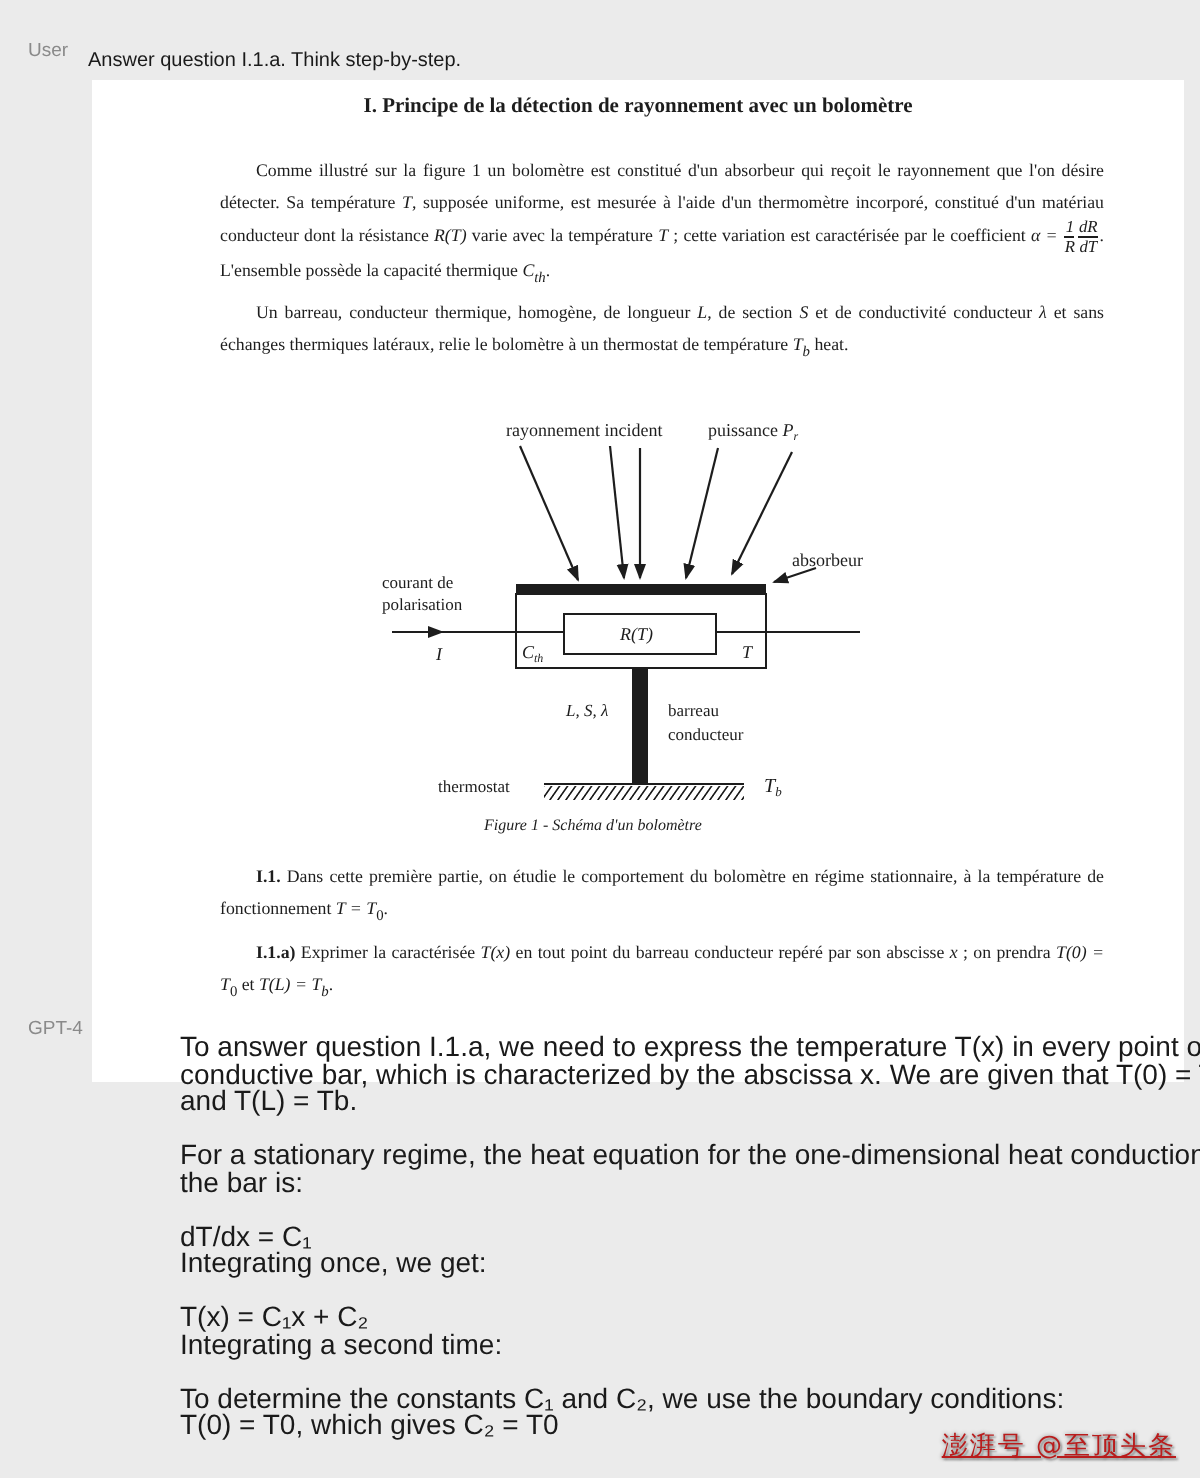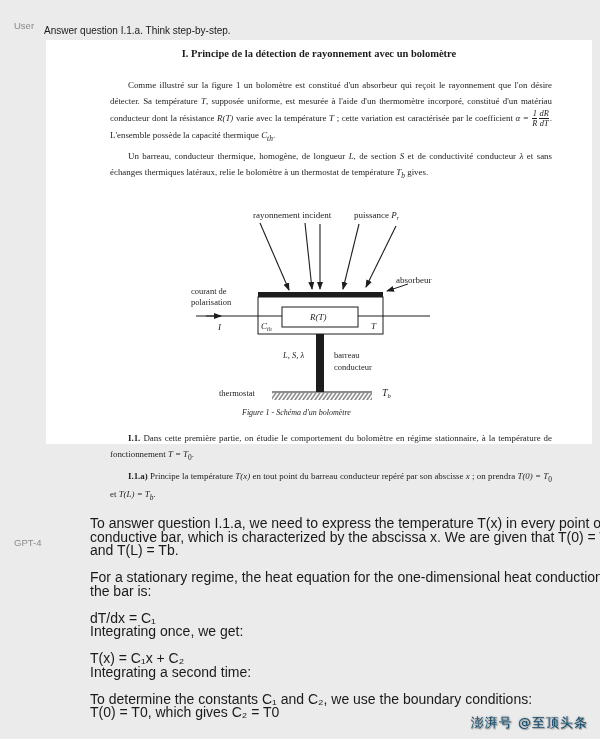--- a/index.html
+++ b/index.html
@@ -23,7 +23,7 @@
   #gpt-role { top: 537px; }
 
   .doc {
-    position: absolute; left: 46px; top: 40px; width: 546px; height: 404px;
+    position: absolute; left: 46px; top: 40px; width: 546px; height: 501px;
     background: #ffffff;
     font-family: "Liberation Serif", serif;
     color: #1d1d1d;

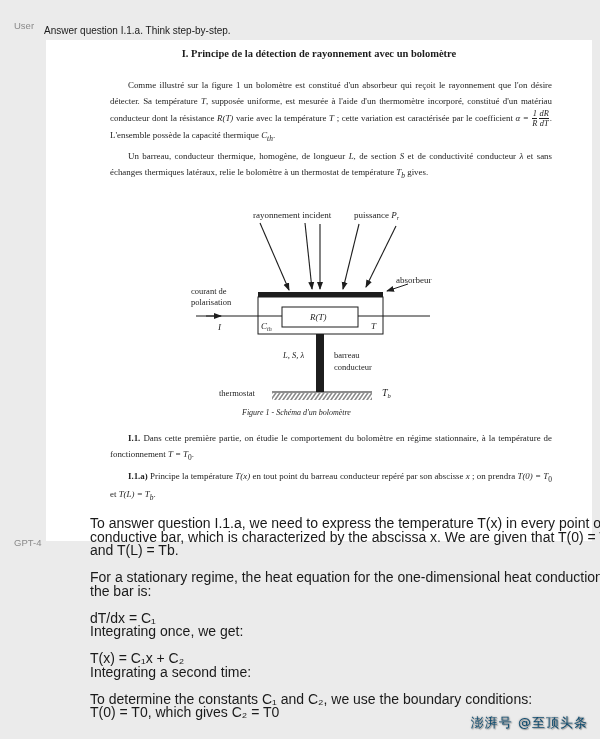--- a/index.html
+++ b/index.html
@@ -75,7 +75,7 @@
 
   <div class="doc-p" id="p1"><span class="indent"></span><span>Comme illustré sur la figure 1 un bolomètre est constitué d'un absorbeur qui reçoit le rayonnement que l'on désire détecter. Sa température </span><i>T</i><span>, supposée uniforme, est mesurée à l'aide d'un thermomètre incorporé, constitué d'un matériau conducteur dont la résistance </span><i>R(T)</i><span> varie avec la température </span><i>T</i><span> ; cette variation est caractérisée par le coefficient </span><i>α =</i> <span class="frac"><span class="num">1</span><span>R</span></span><span class="frac"><span class="num">dR</span><span>dT</span></span><span>. L'ensemble possède la capacité thermique </span><i>C</i><sub><i>th</i></sub><span>.</span></div>
 
-  <div class="doc-p" id="p2"><span class="indent"></span><span>Un barreau, conducteur thermique, homogène, de longueur </span><i>L</i><span>, de section </span><i>S</i><span> et de conductivité conducteur </span><i>λ</i><span> et sans échanges thermiques latéraux, relie le bolomètre à un thermostat de température </span><i>T</i><sub><i>b</i></sub><span> gives.</span></div>
+  <div class="doc-p" id="p2"><span class="indent"></span><span>Un barreau, conducteur thermique, homogène, de longueur </span><i>L</i><span>, de section </span><i>S</i><span> et de conductivité conducteur </span><i>λ</i><span> et sans échanges thermiques latéraux, relie le bolomètre à un thermostat de température </span><i>T</i><sub><i>b</i></sub><span> heat.</span></div>
 
   <svg class="figure" viewBox="0 0 546 465" width="546" height="465">
     <defs>

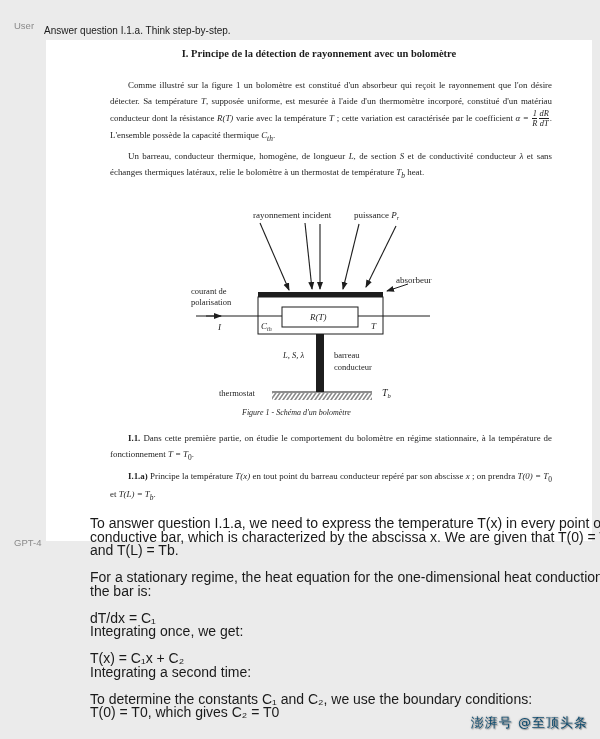--- a/index.html
+++ b/index.html
@@ -129,7 +129,7 @@
 
   <div class="doc-p" id="p3"><span class="indent"></span><b>I.1.</b><span> Dans cette première partie, on étudie le comportement du bolomètre en régime stationnaire, à la température de fonctionnement </span><i>T = T</i><sub><span>0</span></sub><span>.</span></div>
 
-  <div class="doc-p" id="p4"><span class="indent"></span><b>I.1.a)</b><span> Principe la température </span><i>T(x)</i><span> en tout point du barreau conducteur repéré par son abscisse </span><i>x</i><span> ; on prendra </span><i>T(0) = T</i><sub><span>0</span></sub><span> et </span><i>T(L) = T</i><sub><i>b</i></sub><span>.</span></div>
+  <div class="doc-p" id="p4"><span class="indent"></span><b>I.1.a)</b><span> Exprimer la caractérisée </span><i>T(x)</i><span> en tout point du barreau conducteur repéré par son abscisse </span><i>x</i><span> ; on prendra </span><i>T(0) = T</i><sub><span>0</span></sub><span> et </span><i>T(L) = T</i><sub><i>b</i></sub><span>.</span></div>
 </div>
 
 <div class="role" id="gpt-role">GPT-4</div>

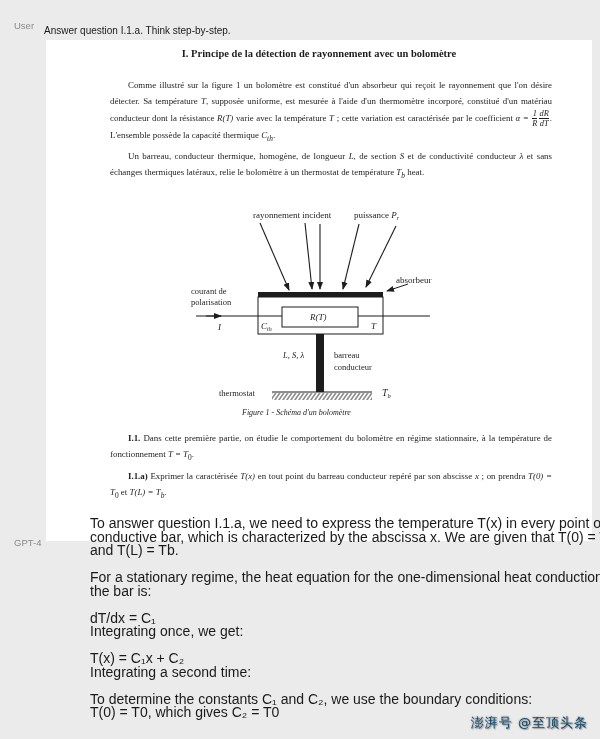--- a/index.html
+++ b/index.html
@@ -20,7 +20,7 @@
   }
   #user-role { top: 20px; }
   #user-msg { top: 24px; }
-  #gpt-role { top: 537px; }
+  #gpt-role { top: 509px; }
 
   .doc {
     position: absolute; left: 46px; top: 40px; width: 546px; height: 501px;

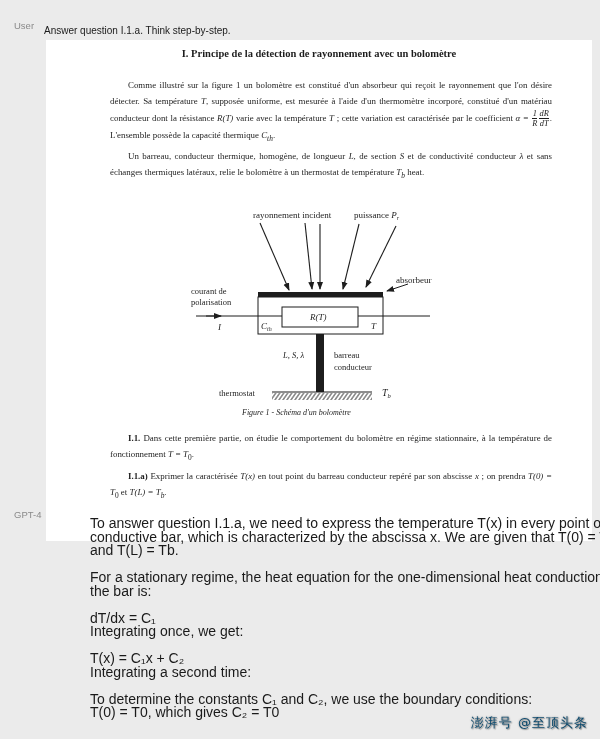--- a/index.html
+++ b/index.html
@@ -59,9 +59,10 @@
 
   .watermark {
     position: absolute; right: 12px; bottom: 7px;
-    font-size: 13px; color: #0c4a6e; letter-spacing: 1px;
+    font-size: 13px; color: #b91c1c; letter-spacing: 1px;
     text-shadow: 0 0 2px #888, 1px 1px 1px #999;
     font-family: "DejaVu Sans", sans-serif;
+    text-decoration: underline;
   }
 </style>
 </head>

